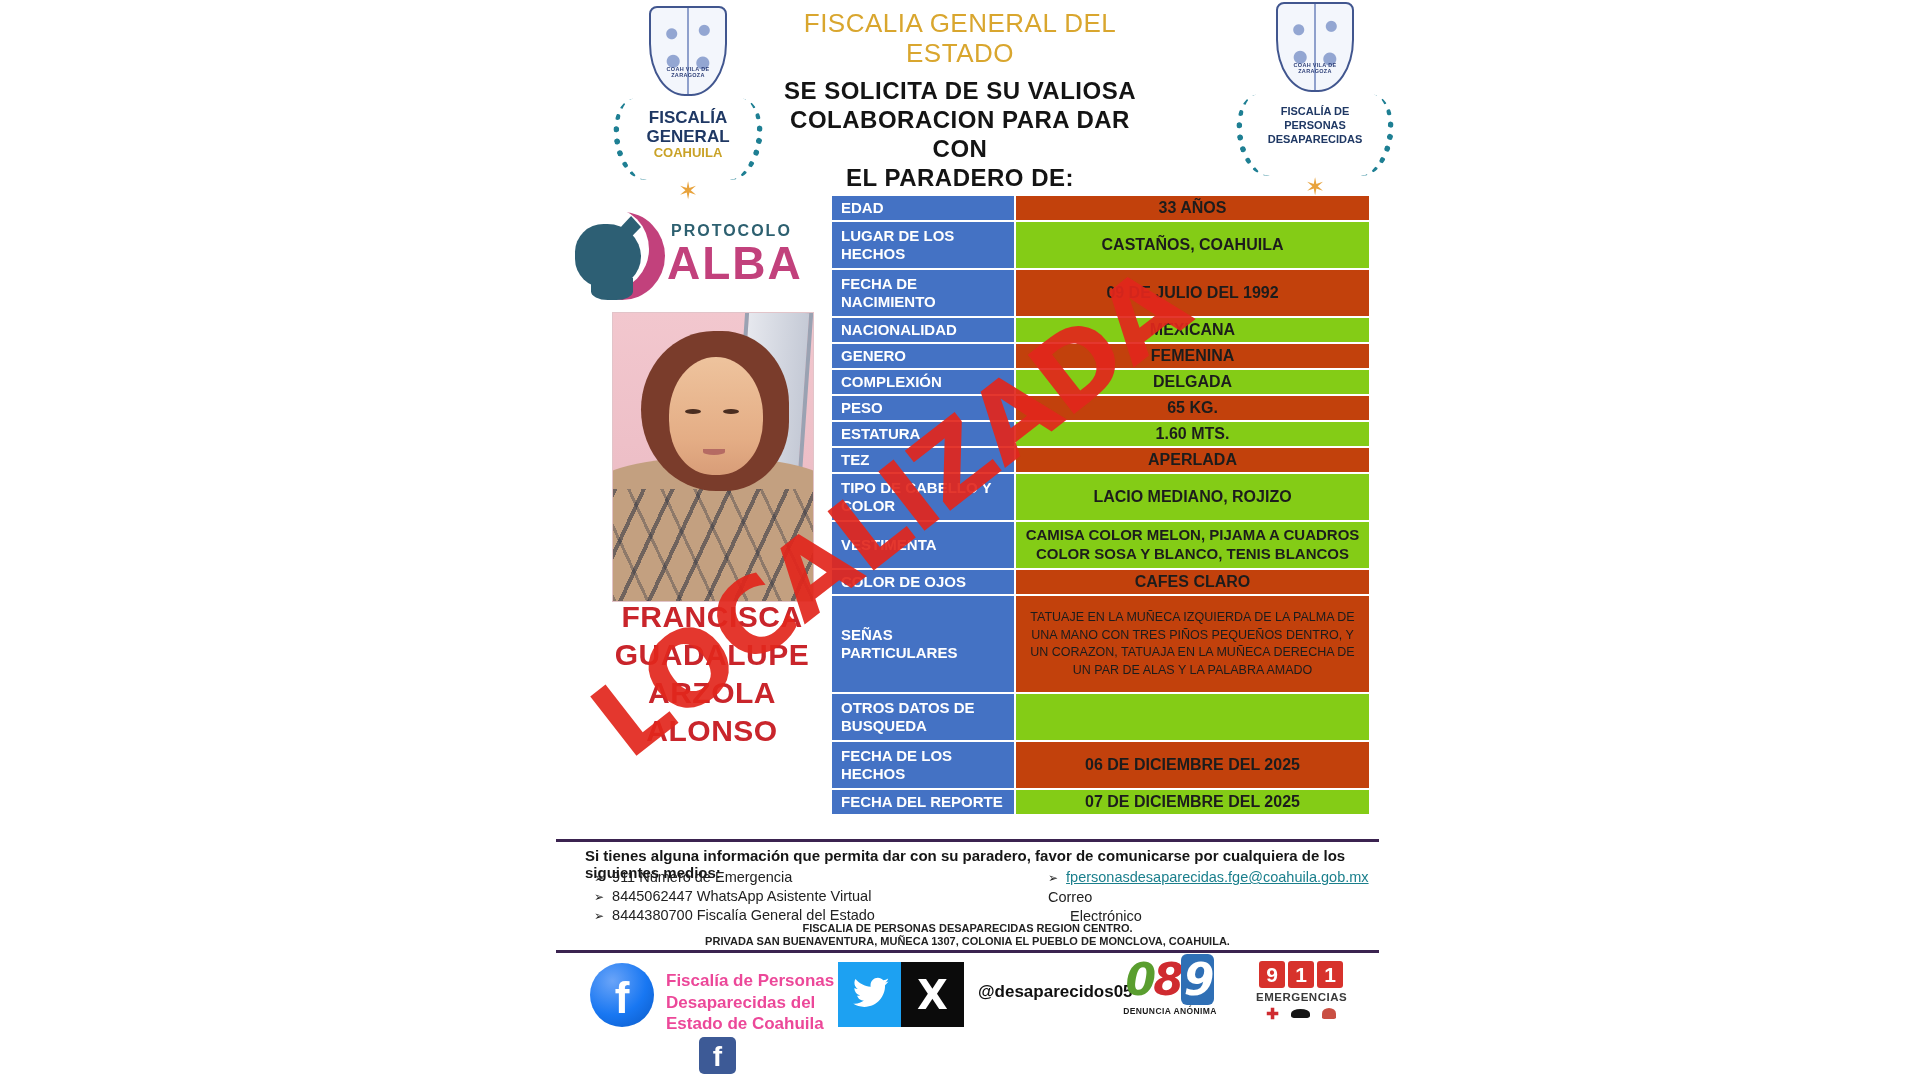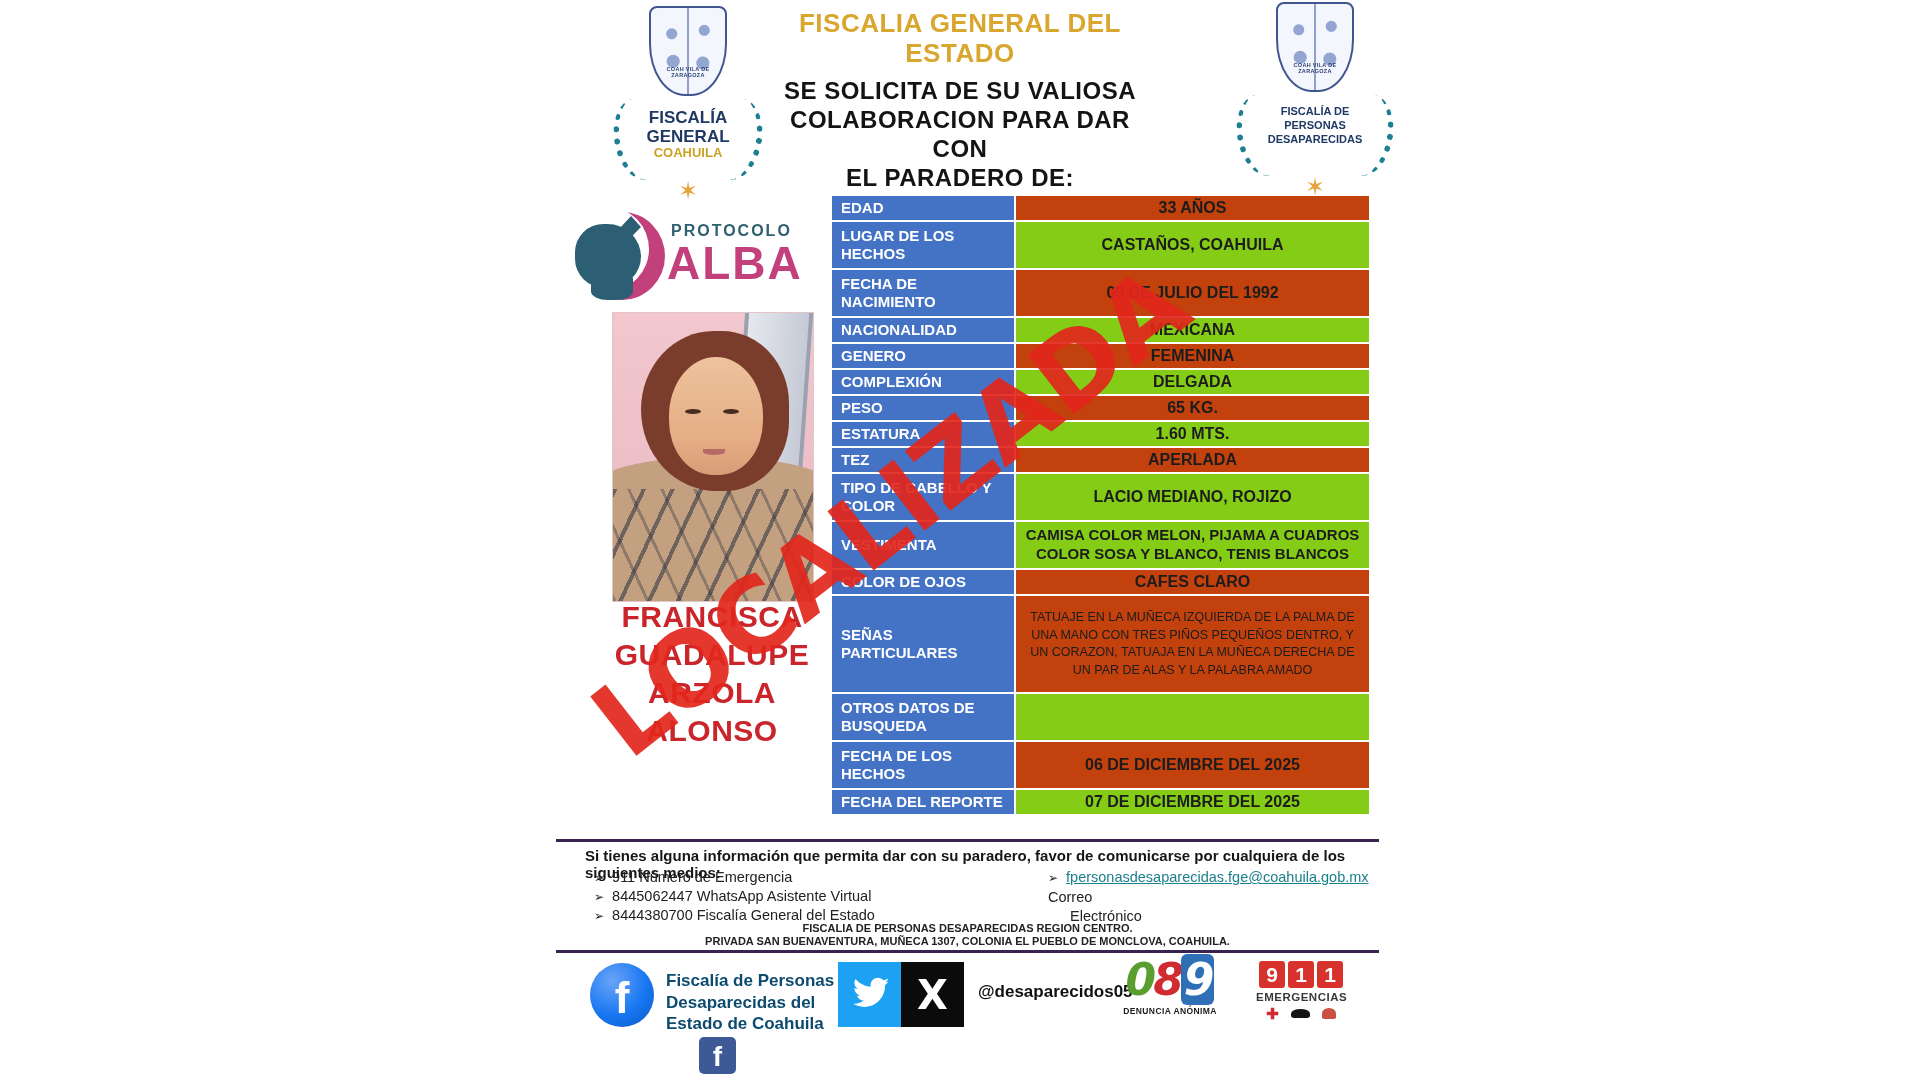--- a/index.html
+++ b/index.html
@@ -35,7 +35,7 @@
 
   
   .gold-title{position:absolute;left:795px;top:8px;width:330px;text-align:center;
-          font-size:26px;line-height:30px;font-weight:bold;color:#d9a62e;letter-spacing:.5px;}
+          font-size:26px;line-height:30px;font-weight:normal;color:#d9a62e;letter-spacing:.5px;}
   .black-sub{position:absolute;left:762px;top:76px;width:396px;text-align:center;
           font-size:24px;line-height:29px;font-weight:bold;color:#141414;letter-spacing:.5px;}
 

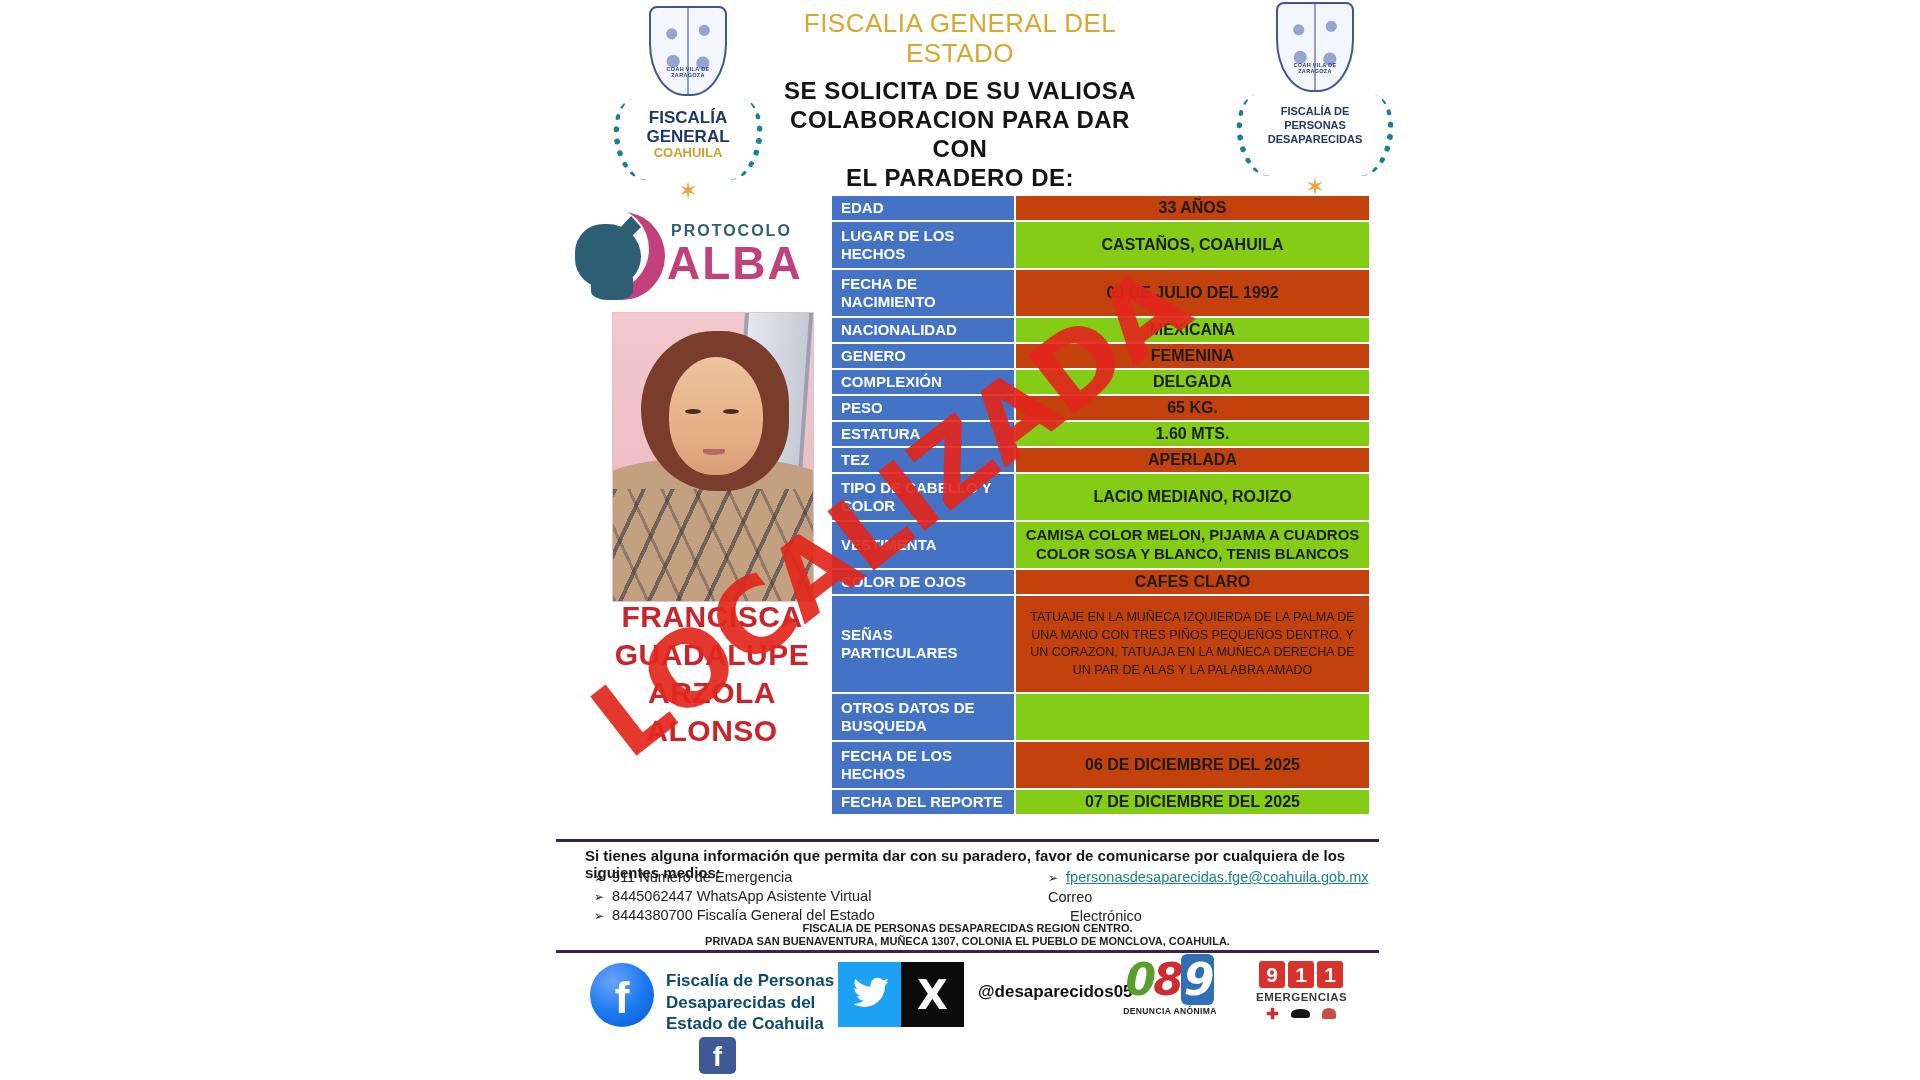--- a/index.html
+++ b/index.html
@@ -114,7 +114,7 @@
   .fb-circle{position:absolute;left:590px;top:963px;width:64px;height:64px;border-radius:50%;
       background:radial-gradient(circle at 35% 28%,#6aa4f8,#1877f2 55%,#0a58c4 100%);
       color:#fff;font-weight:bold;font-size:44px;display:flex;align-items:flex-end;justify-content:center;line-height:58px;}
-  .fb-label{position:absolute;left:666px;top:970px;font-size:17px;line-height:21.5px;font-weight:bold;color:#0c4a6e;}
+  .fb-label{position:absolute;left:666px;top:970px;font-size:17px;line-height:21.5px;font-weight:bold;color:#ec4899;}
   .fb-small{position:absolute;left:699px;top:1037px;width:37px;height:37px;border-radius:5px;background:#3d5a96;
       color:#fff;font-weight:bold;font-size:28px;display:flex;align-items:flex-end;justify-content:center;line-height:34px;}
   .tw-sq{position:absolute;left:838px;top:962px;width:63px;height:65px;background:#1da1f2;

